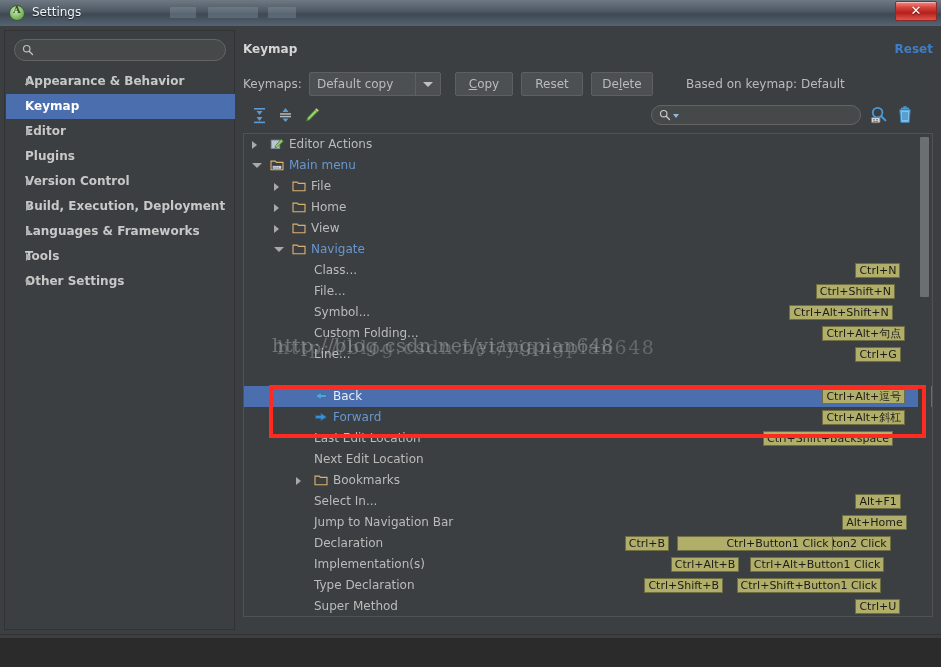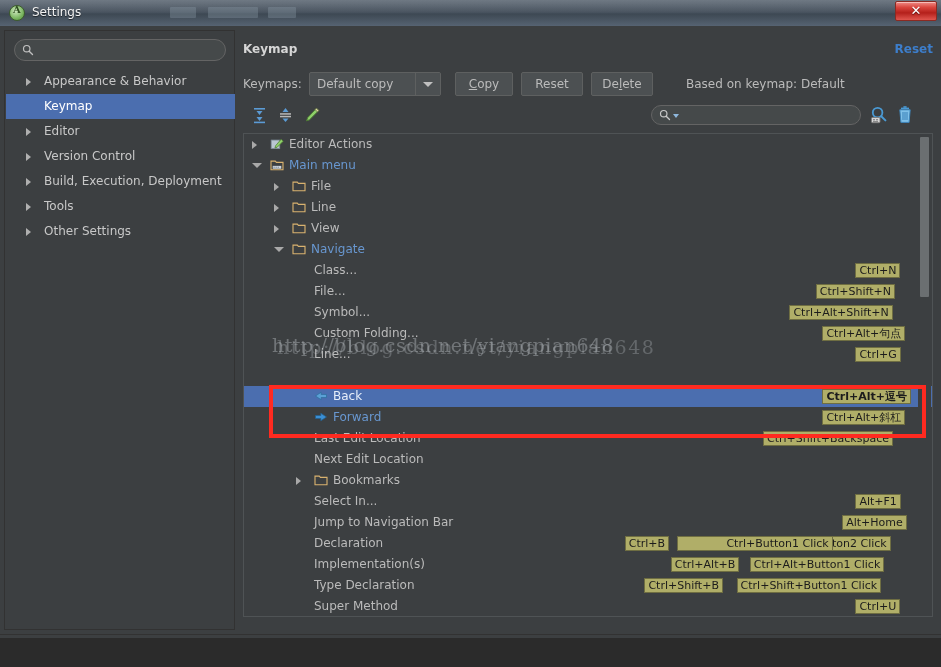--- a/index.html
+++ b/index.html
@@ -103,8 +103,8 @@
   .nav-list { position: absolute; left: 1px; top: 38px; width: 229px; }
   .nav-item {
     position: relative; height: 25px; line-height: 25px;
-    font-size: 12px; font-weight: normal; color: #c8c8c8;
-    padding-left: 38px;
+    font-size: 12px; font-weight: bold; color: #c8c8c8;
+    padding-left: 19px;
     white-space: nowrap;
     cursor: default;
   }

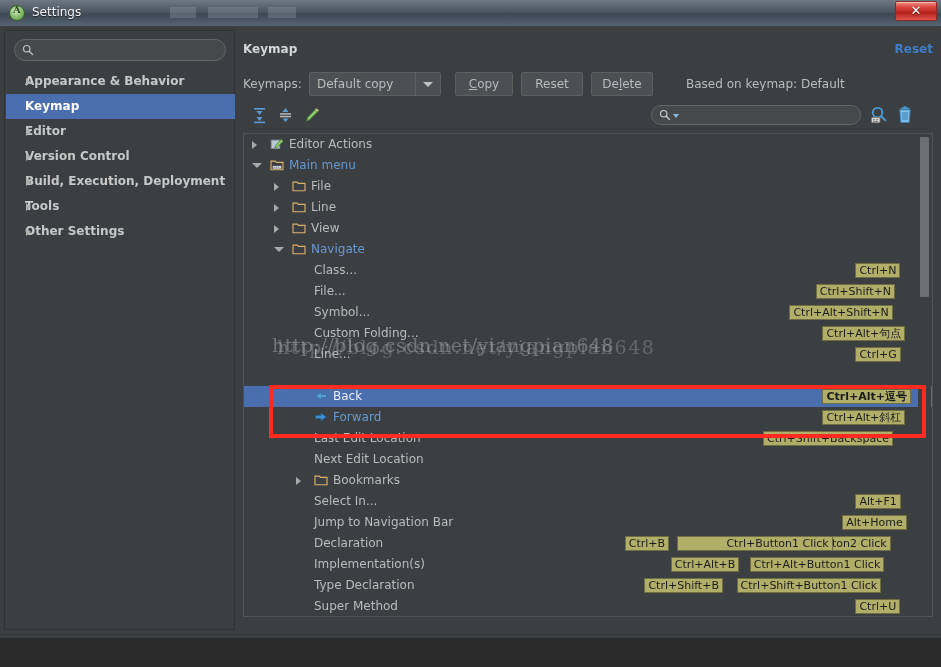--- a/index.html
+++ b/index.html
@@ -329,6 +329,7 @@
           <div class="nav-item"><span class="nav-arrow"></span><span>Appearance &amp; Behavior</span></div>
           <div class="nav-item selected"><span>Keymap</span></div>
           <div class="nav-item"><span class="nav-arrow"></span><span>Editor</span></div>
+          <div class="nav-item"><span>Plugins</span></div>
           <div class="nav-item"><span class="nav-arrow"></span><span>Version Control</span></div>
           <div class="nav-item"><span class="nav-arrow"></span><span>Build, Execution, Deployment</span></div>
           <div class="nav-item"><span class="nav-arrow"></span><span>Tools</span></div>

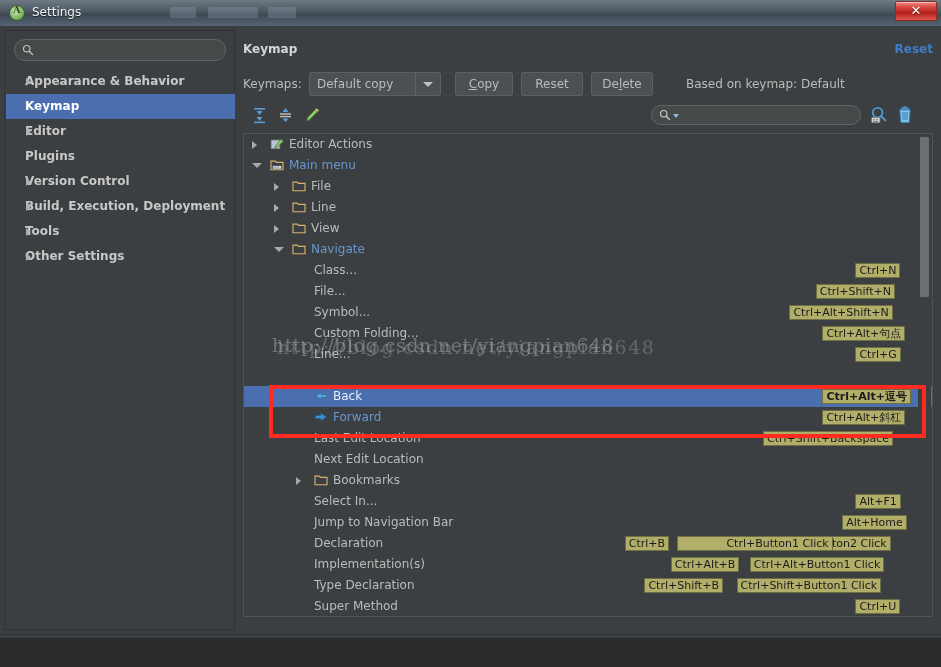--- a/index.html
+++ b/index.html
@@ -431,7 +431,7 @@
               <svg viewBox="0 0 16 14" class="ficon" style="left: 48px;">
                 <path d="M1 2.5 H6 L7.3 4 H15 V12.5 H1 Z" fill="none" stroke="#d9b26f" stroke-width="1.3"></path>
               </svg>
-              <span class="tlabel" style="left: 67px;">Line</span>
+              <span class="tlabel" style="left: 67px;">Home</span>
             </div>
             <div class="trow" style="top: 84px;">
               <span class="texp" style="left: 30px;"></span>

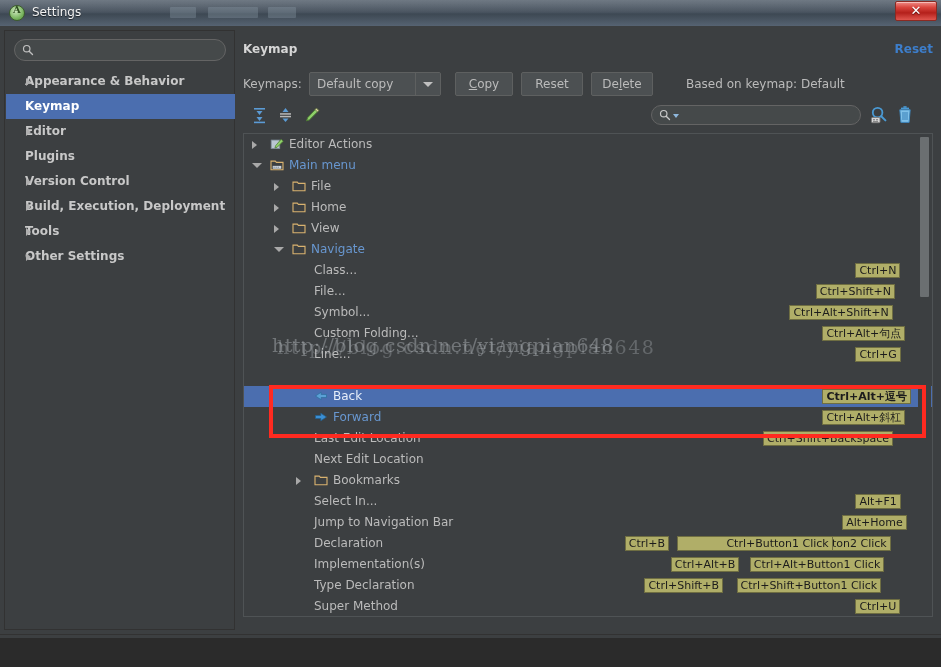--- a/index.html
+++ b/index.html
@@ -332,6 +332,7 @@
           <div class="nav-item"><span>Plugins</span></div>
           <div class="nav-item"><span class="nav-arrow"></span><span>Version Control</span></div>
           <div class="nav-item"><span class="nav-arrow"></span><span>Build, Execution, Deployment</span></div>
+          <div class="nav-item"><span class="nav-arrow"></span><span>Languages &amp; Frameworks</span></div>
           <div class="nav-item"><span class="nav-arrow"></span><span>Tools</span></div>
           <div class="nav-item"><span class="nav-arrow"></span><span>Other Settings</span></div>
         </div>

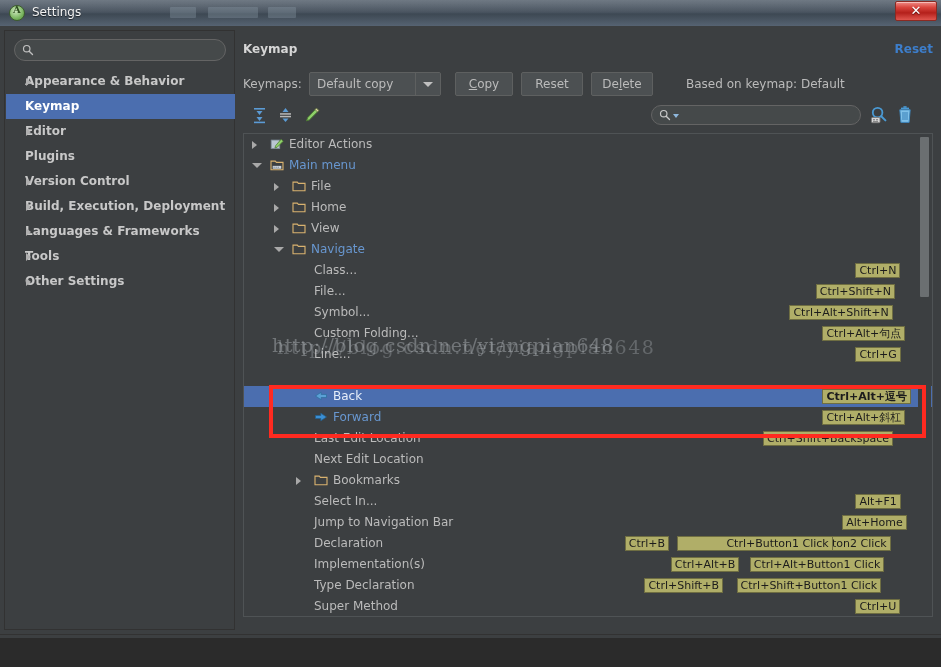--- a/index.html
+++ b/index.html
@@ -476,7 +476,7 @@
                 <path d="M8.2 2.6 L8.2 5.2 L14.4 5.2 L14.4 8.8 L8.2 8.8 L8.2 11.4 L1.6 7 Z" fill="#5aa0d6" stroke="#2f6f9e" stroke-width=".9" stroke-linejoin="round"></path>
               </svg>
               <span class="tlabel blue selwhite" style="left: 89px;">Back</span>
-              <span class="shortcut" style="visibility: visible; left: 578.4px; font-weight: bold;">Ctrl+Alt+逗号</span>
+              <span class="shortcut" style="visibility: visible; left: 578.4px;">Ctrl+Alt+逗号</span>
             </div>
             <div class="trow" style="top: 273px;">
               <svg viewBox="0 0 16 14" class="ficon" style="left: 70px;">

